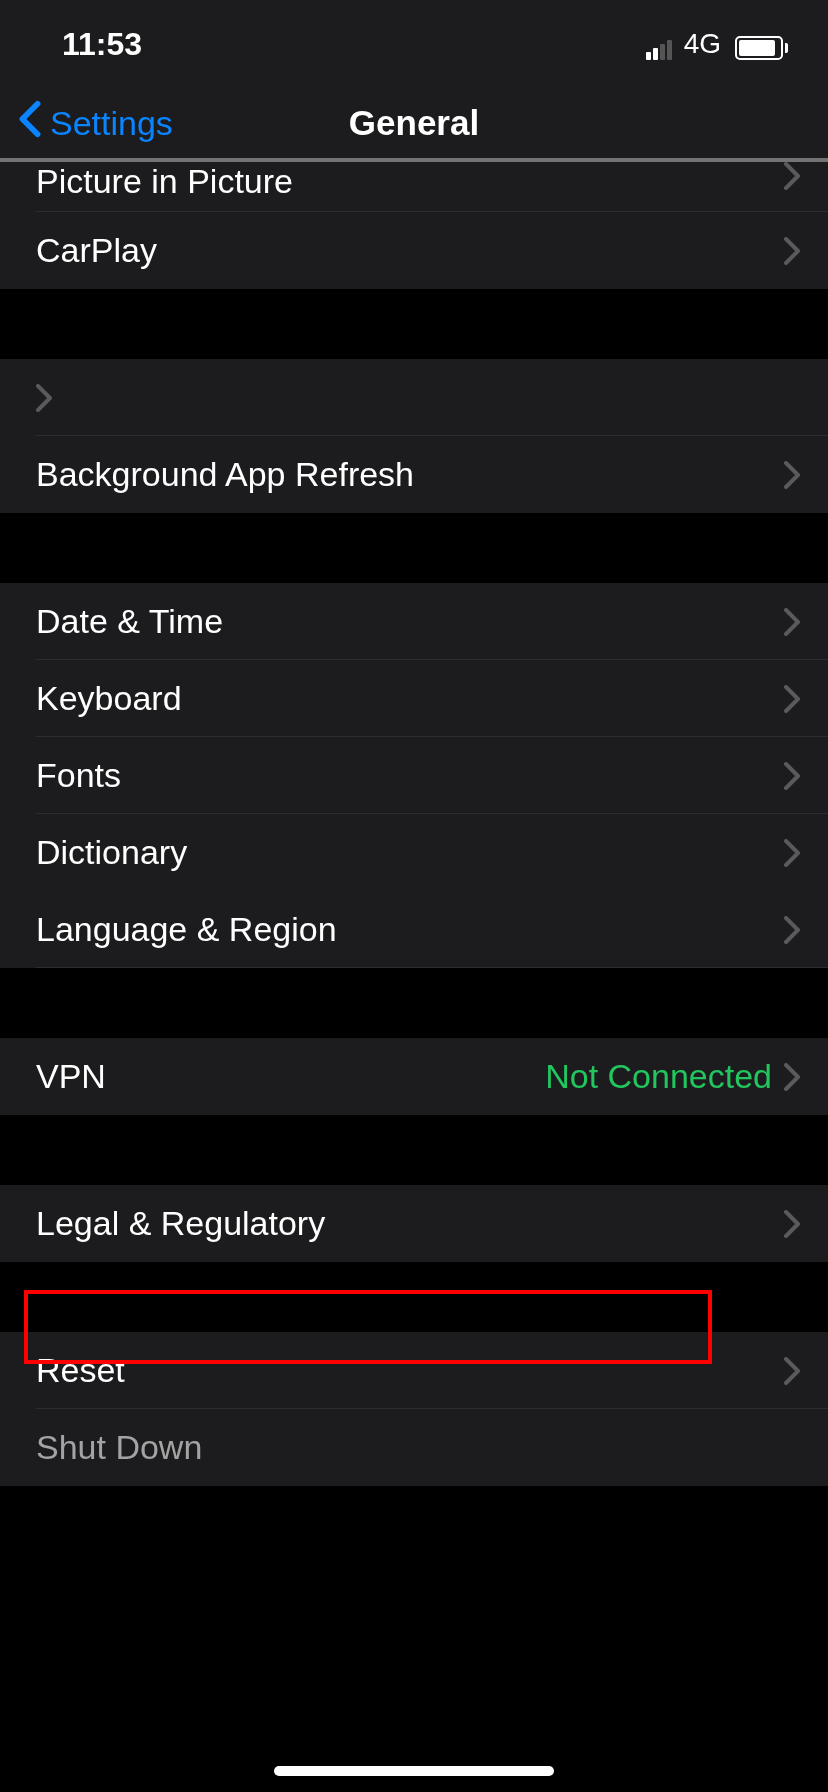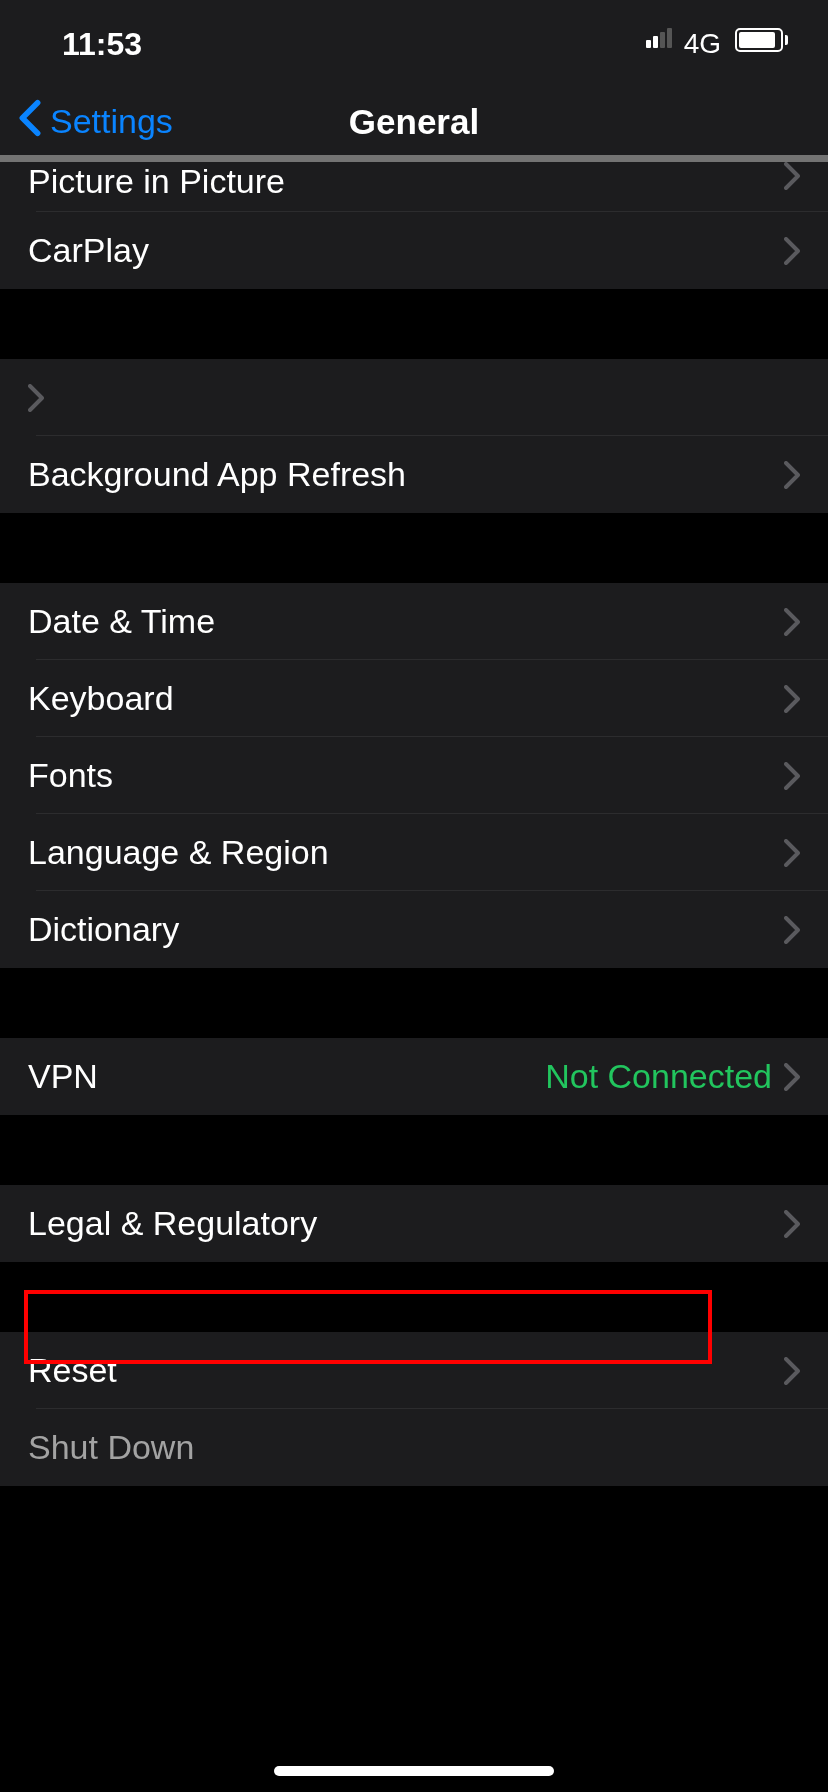--- a/index.html
+++ b/index.html
@@ -33,7 +33,7 @@
     }
     .status-right {
       display: flex;
-      align-items: flex-start;
+      align-items: flex-end;
       gap: 8px;
     }
     .signal-bars {

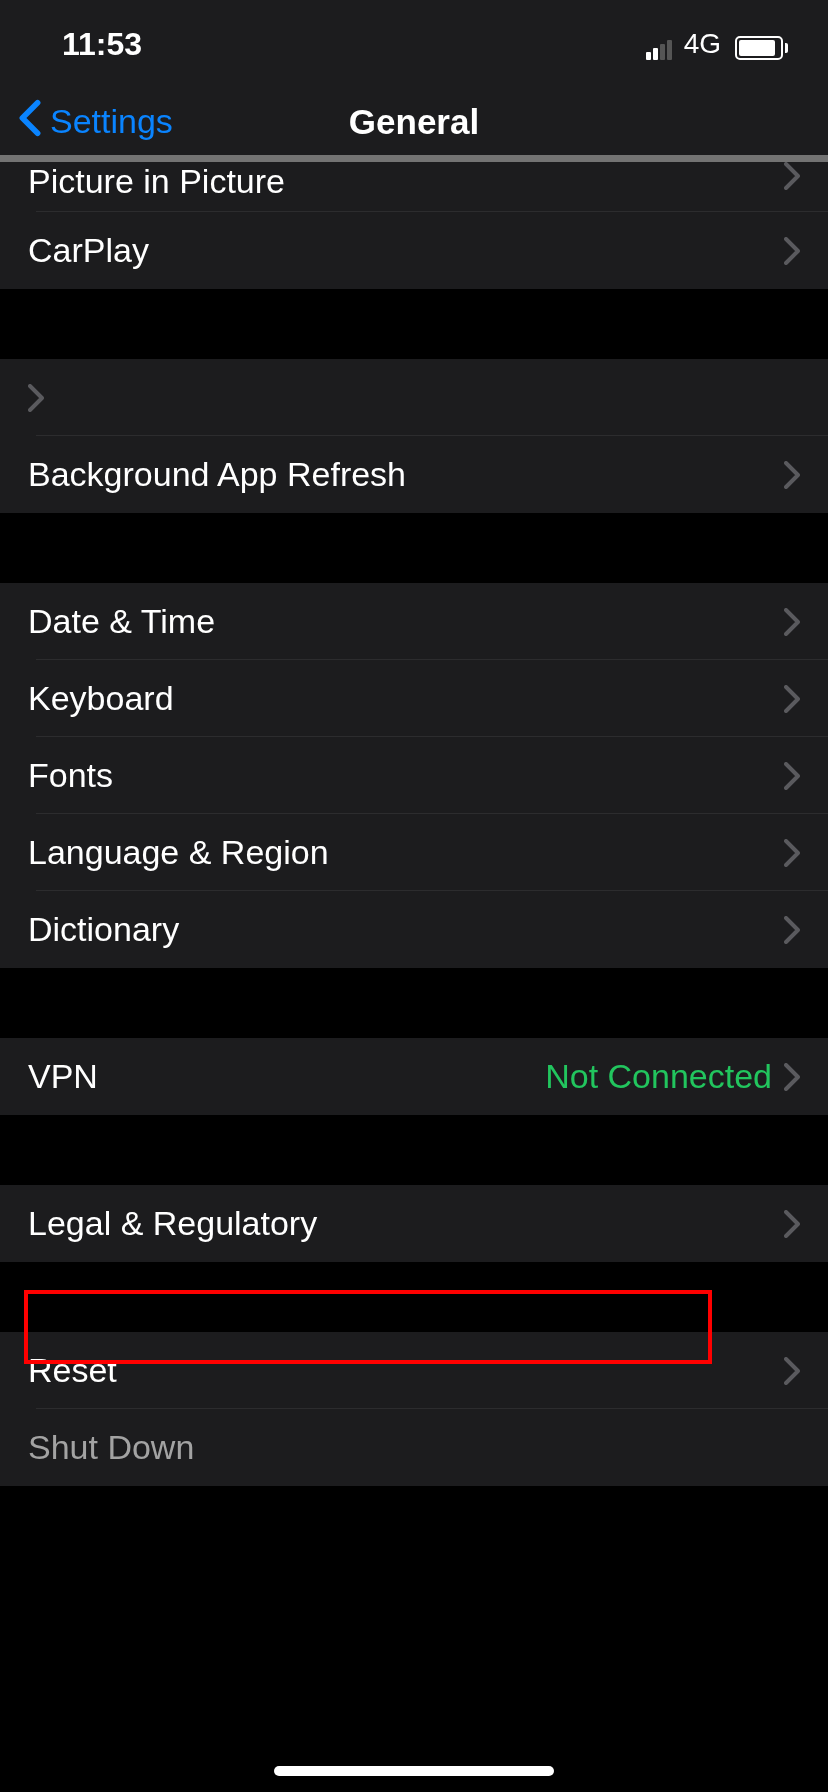--- a/index.html
+++ b/index.html
@@ -88,7 +88,7 @@
       position: relative;
       display: flex;
       align-items: center;
-      border-bottom: 7px solid #737373;
+      border-bottom: 4px solid #737373;
     }
     .nav-back {
       display: flex;

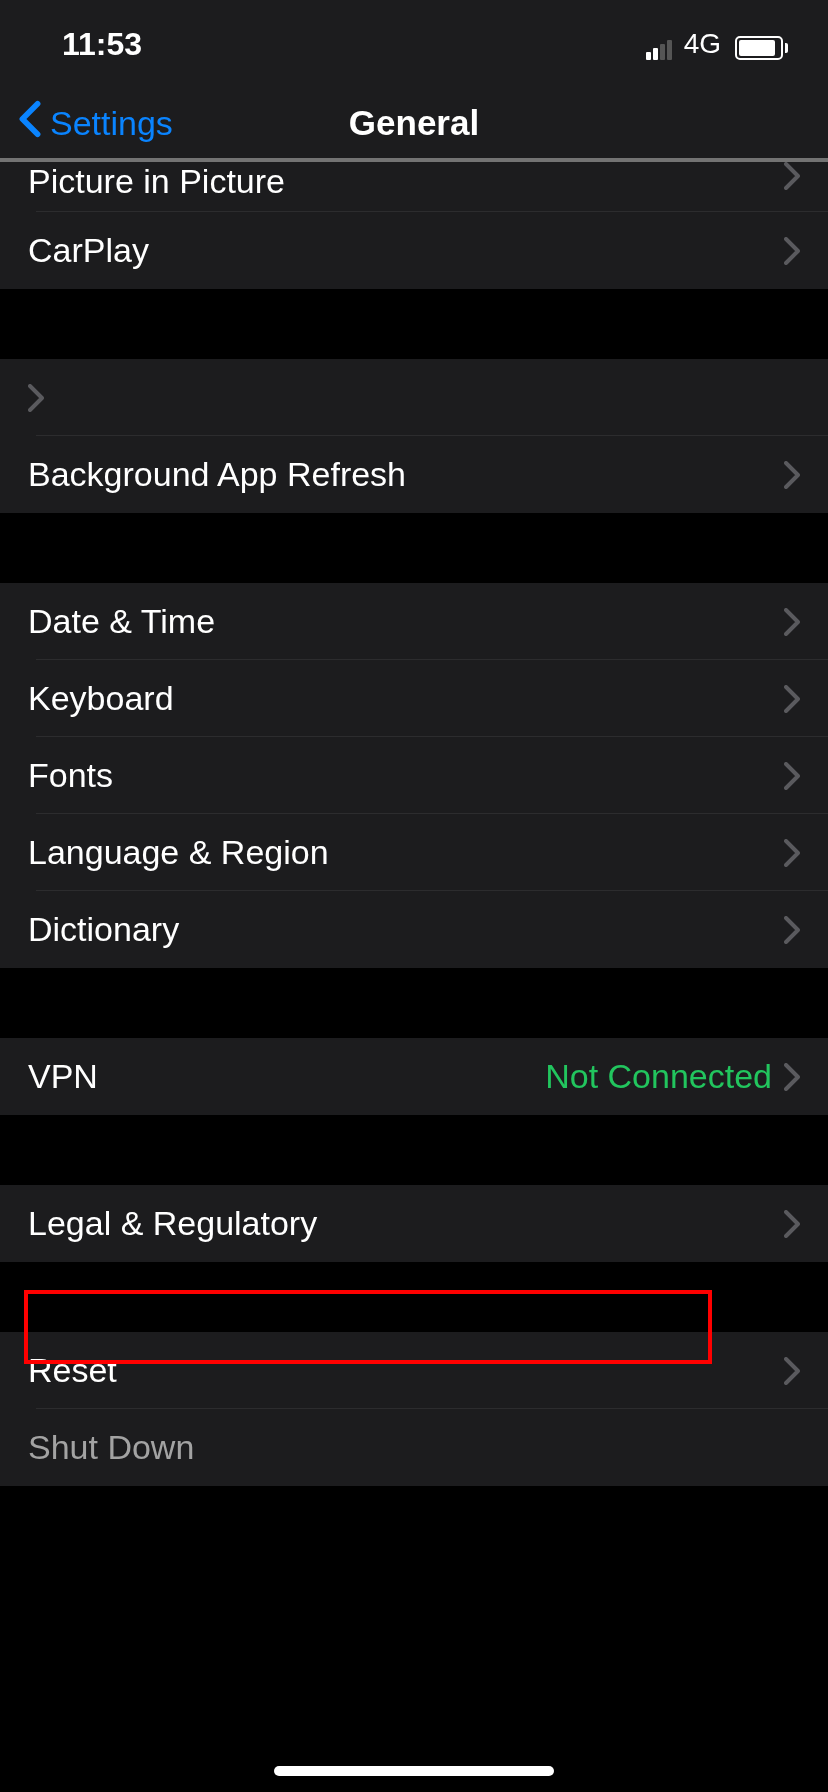--- a/index.html
+++ b/index.html
@@ -121,7 +121,7 @@
       display: flex;
       align-items: center;
       height: 77px;
-      padding-left: 28px;
+      padding-left: 36px;
       position: relative;
     }
     .row-label {

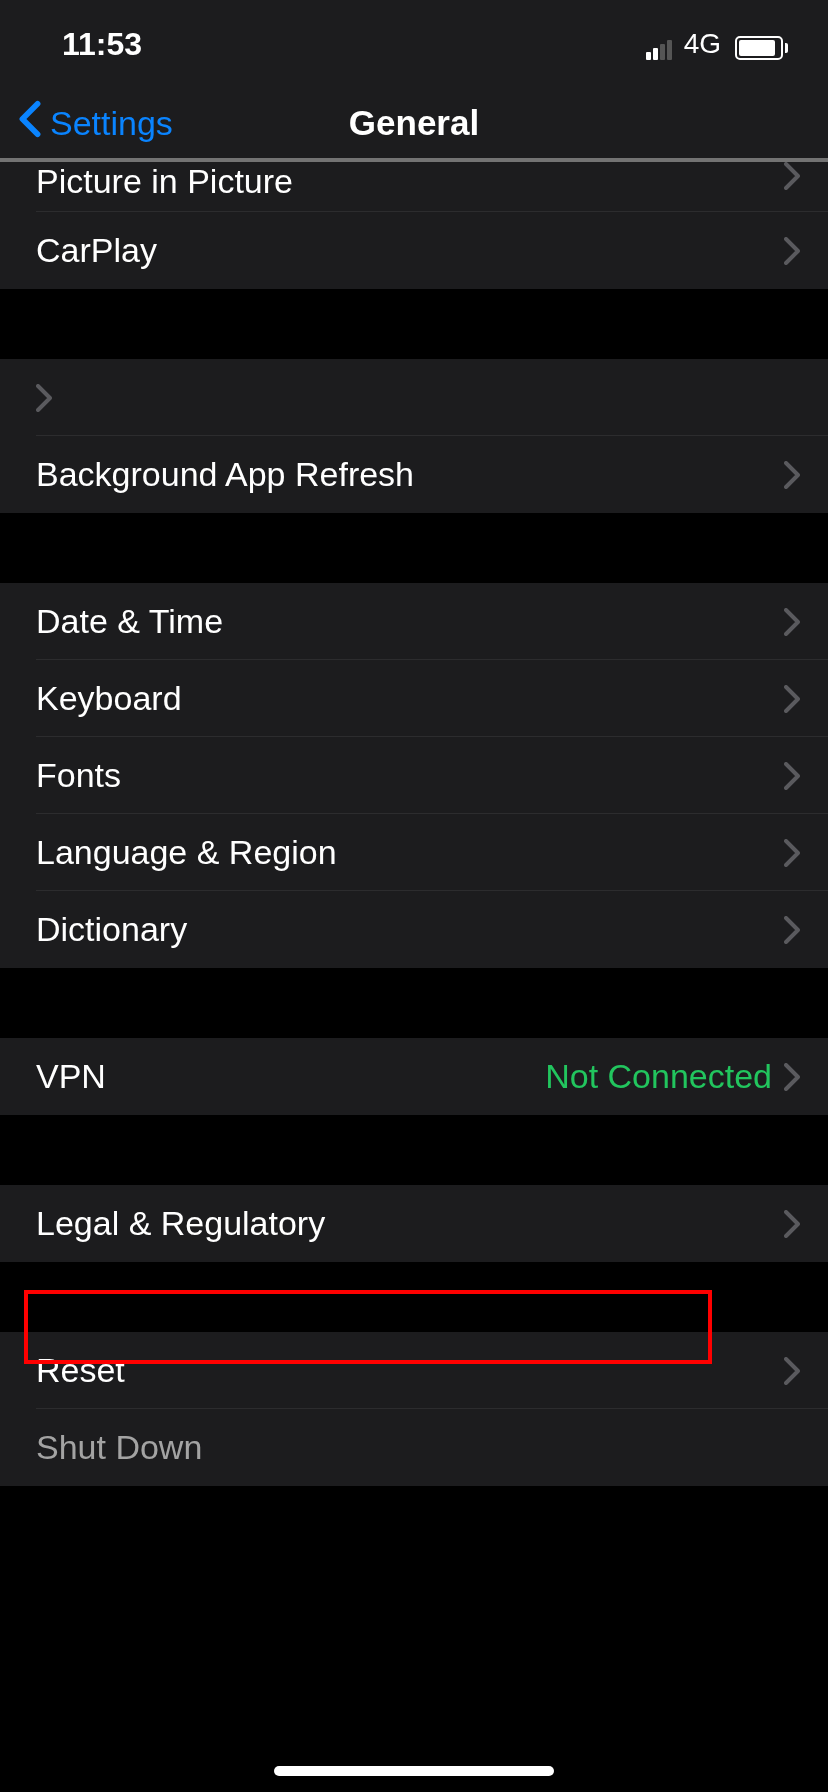--- a/index.html
+++ b/index.html
@@ -280,6 +280,14 @@
     <div class="separator"></div>
   </div>
   <div class="row">
+    <div class="row-label">Dictionary</div>
+    <span class="chevron">
+      <svg viewBox="0 0 8 14">
+          <path d="M1 1 L7 7 L1 13" stroke="#5a5a5e" stroke-width="2" fill="none" stroke-linecap="round" stroke-linejoin="round"></path>
+        </svg>
+    </span>
+  </div>
+  <div class="row">
     <div class="row-label">Language &amp; Region</div>
     <span class="chevron">
       <svg viewBox="0 0 8 14">
@@ -287,14 +295,6 @@
         </svg>
     </span>
     <div class="separator"></div>
-  </div>
-  <div class="row">
-    <div class="row-label">Dictionary</div>
-    <span class="chevron">
-      <svg viewBox="0 0 8 14">
-          <path d="M1 1 L7 7 L1 13" stroke="#5a5a5e" stroke-width="2" fill="none" stroke-linecap="round" stroke-linejoin="round"></path>
-        </svg>
-    </span>
   </div>
 </div>
 

